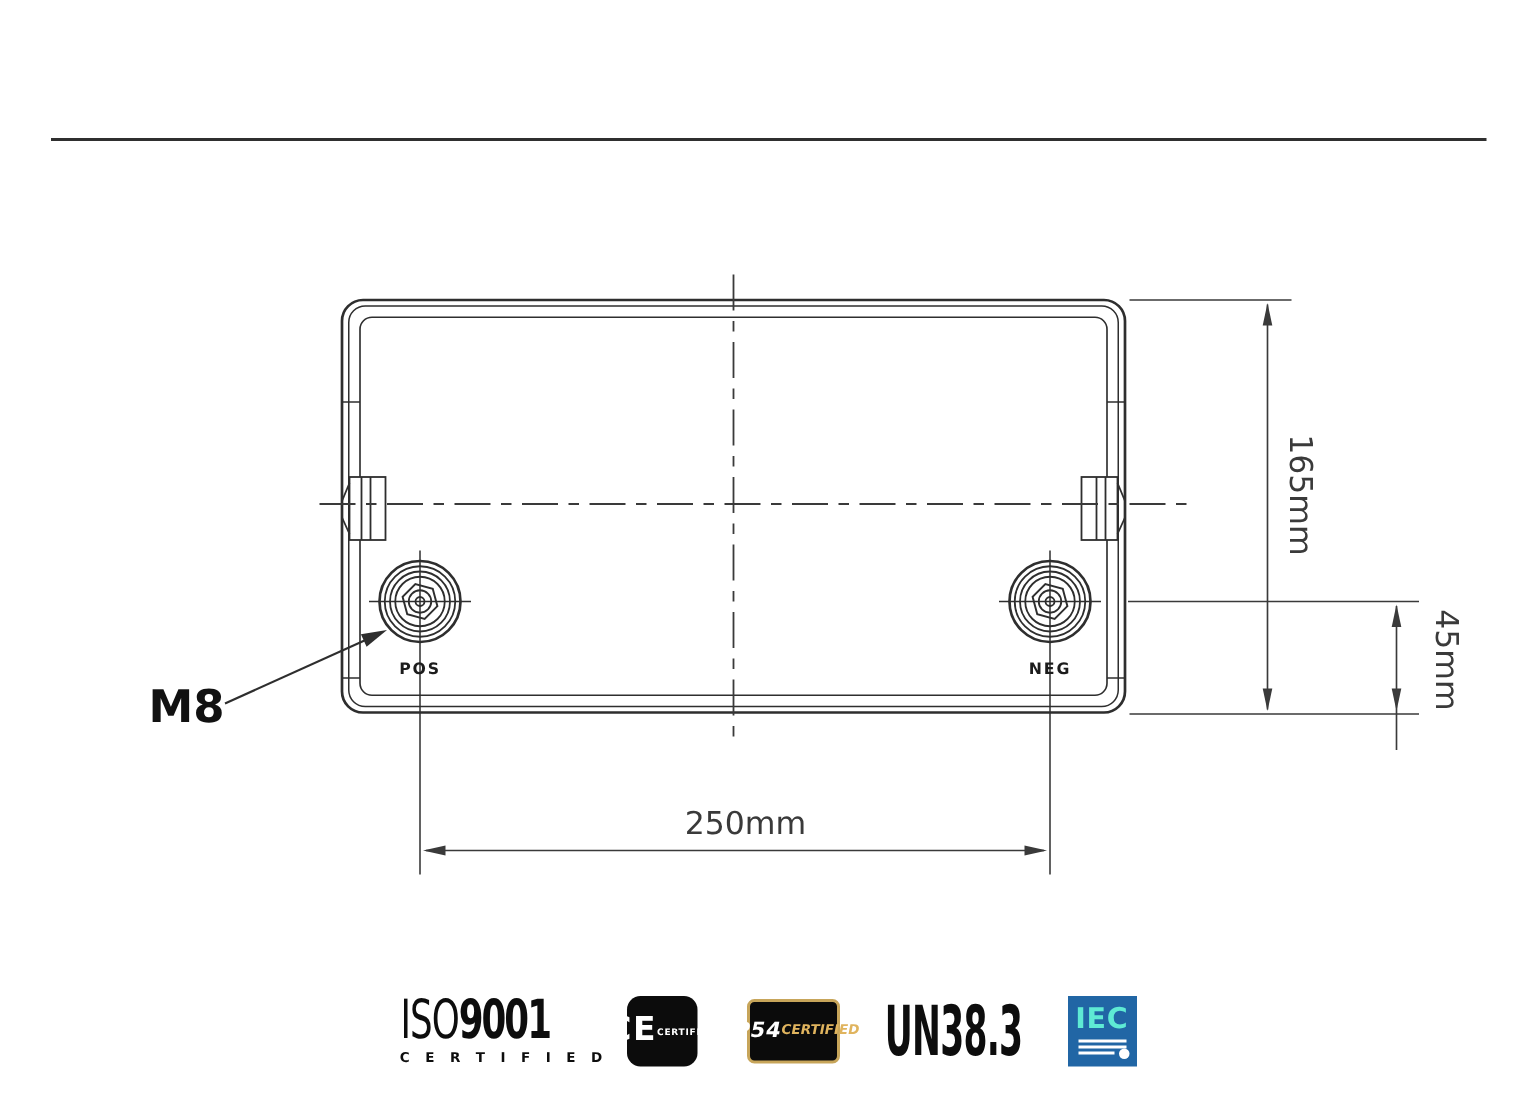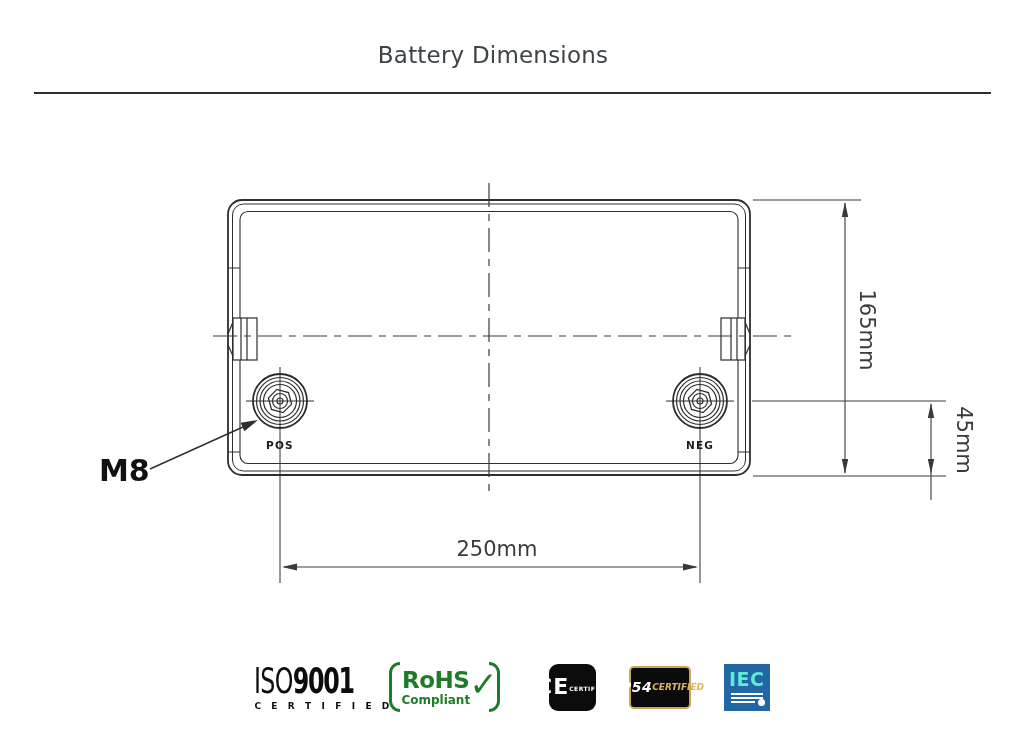--- a/index.html
+++ b/index.html
@@ -73,7 +73,6 @@
 
 <div id="page">
 
-  <div class="title">Battery Dimensions</div>
   <div class="divider"></div>
 
   <svg class="drawing" width="1024" height="731" viewBox="0 0 1024 731">

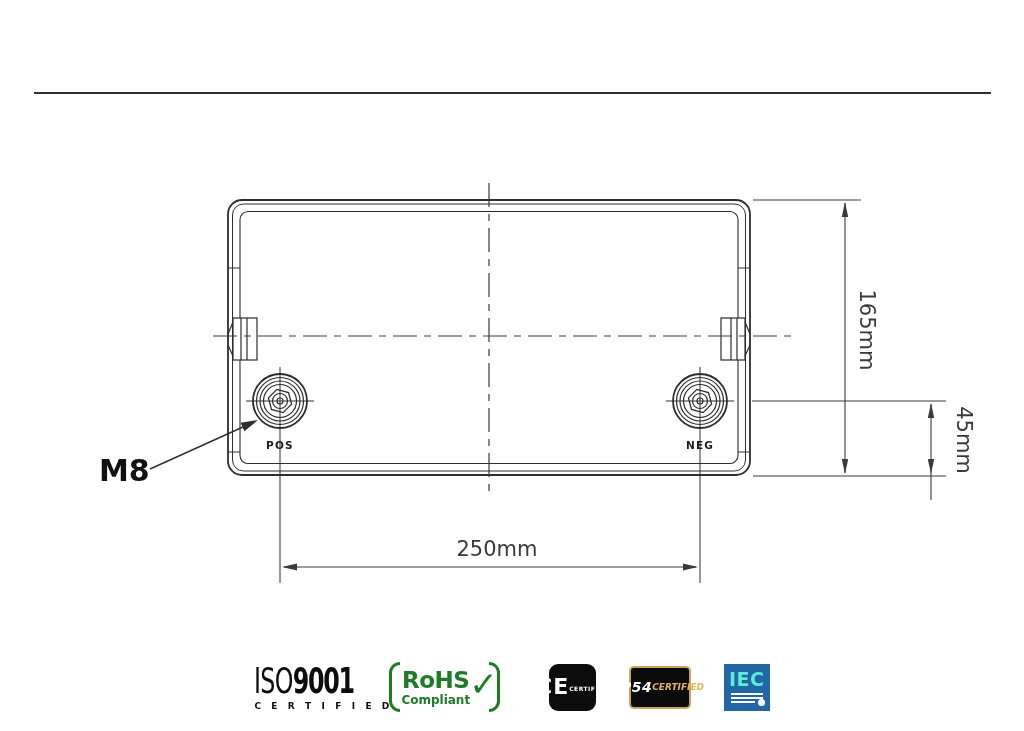--- a/index.html
+++ b/index.html
@@ -172,15 +172,6 @@
       <div class="iso-sub">C E R T I F I E D</div>
     </div>
 
-    <div class="rohs">
-      <span class="rohs-bracket left"></span>
-      <span class="rohs-text">
-        <span class="rohs-title">RoHS</span>
-        <span class="rohs-sub">Compliant</span>
-      </span>
-      <span class="rohs-check">✓</span>
-      <span class="rohs-bracket right"></span>
-    </div>
 
     <div class="ce">
       <div class="ce-mark">CE</div>

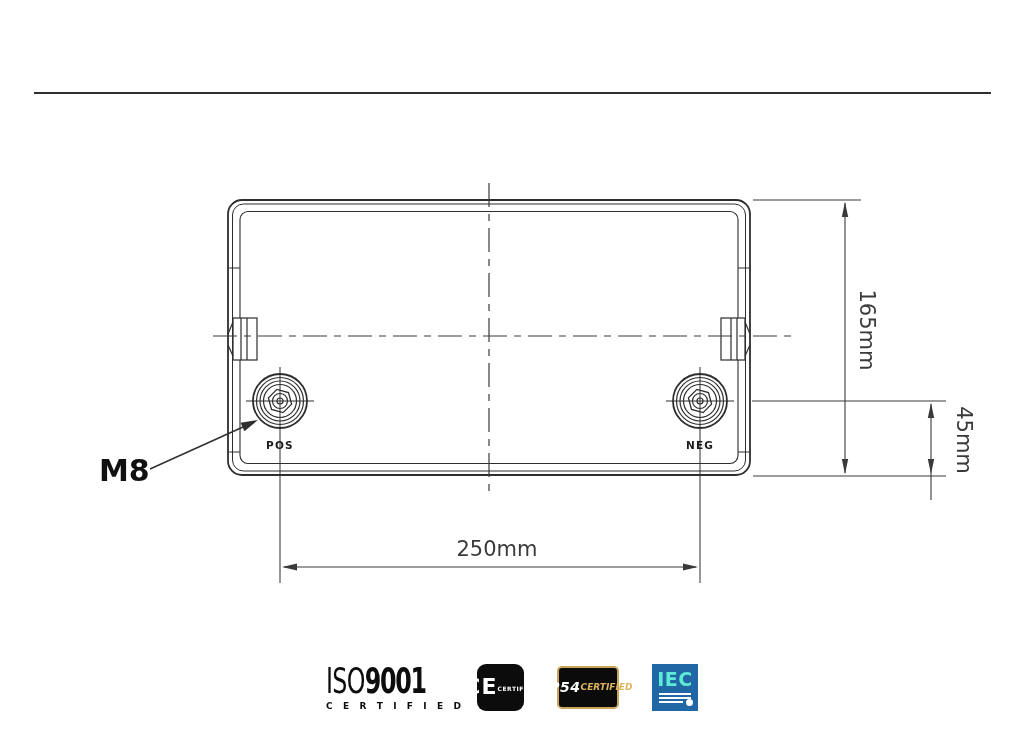--- a/index.html
+++ b/index.html
@@ -184,6 +184,9 @@
       <div class="ip54-sub">CERTIFIED</div>
     </div>
 
+    <div class="un383">
+      <span>UN38.3</span>
+    </div>
 
     <div class="iec">
       <div class="iec-title">IEC</div>

